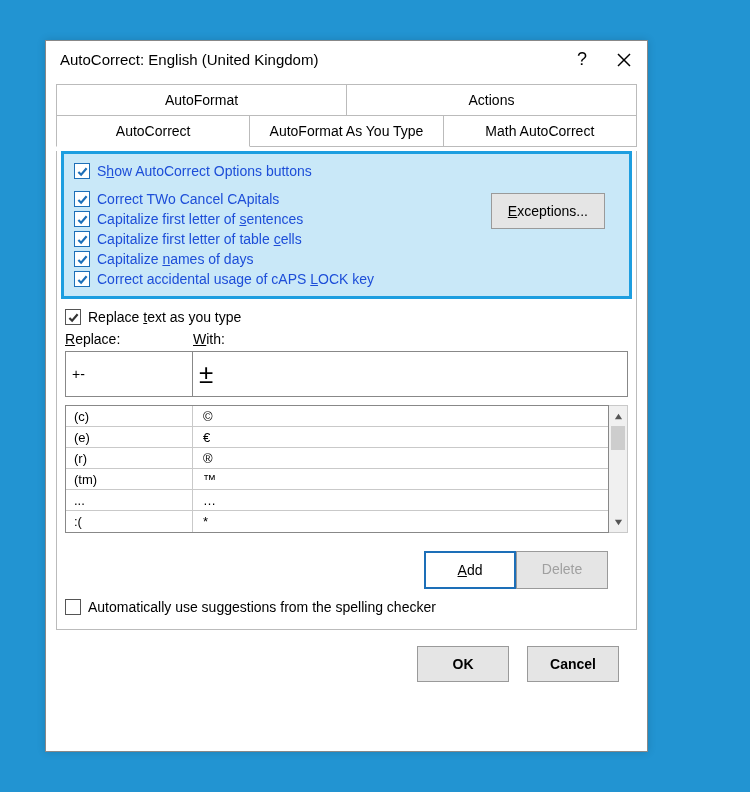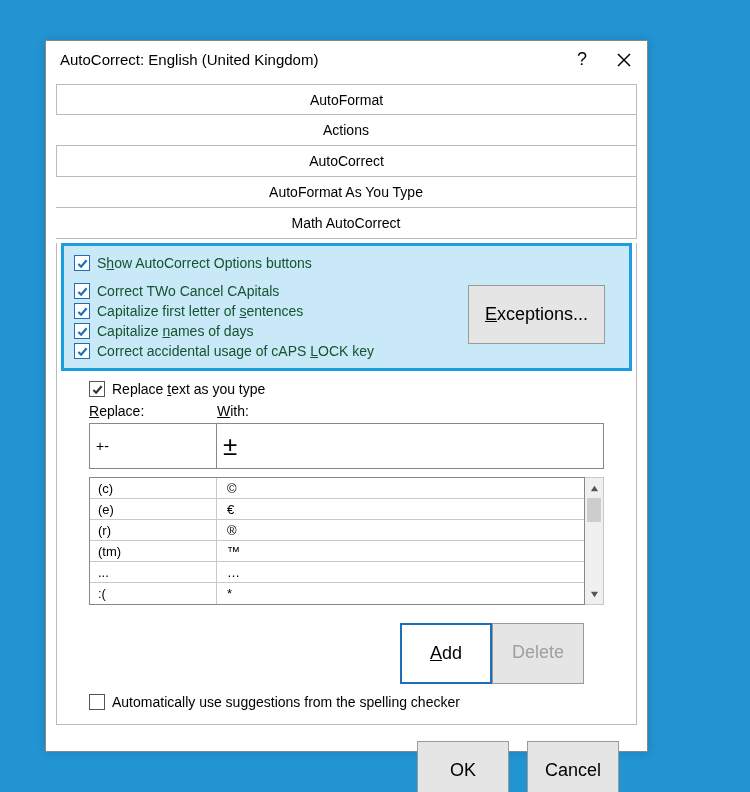--- a/index.html
+++ b/index.html
@@ -42,7 +42,6 @@
   .tabs-row1, .tabs-row2 {
     display: flex;
     border-bottom: 1px solid #bbb;
-    flex-direction: column;
   }
   .tabs-row1 .tab, .tabs-row2 .tab {
     flex: 1;

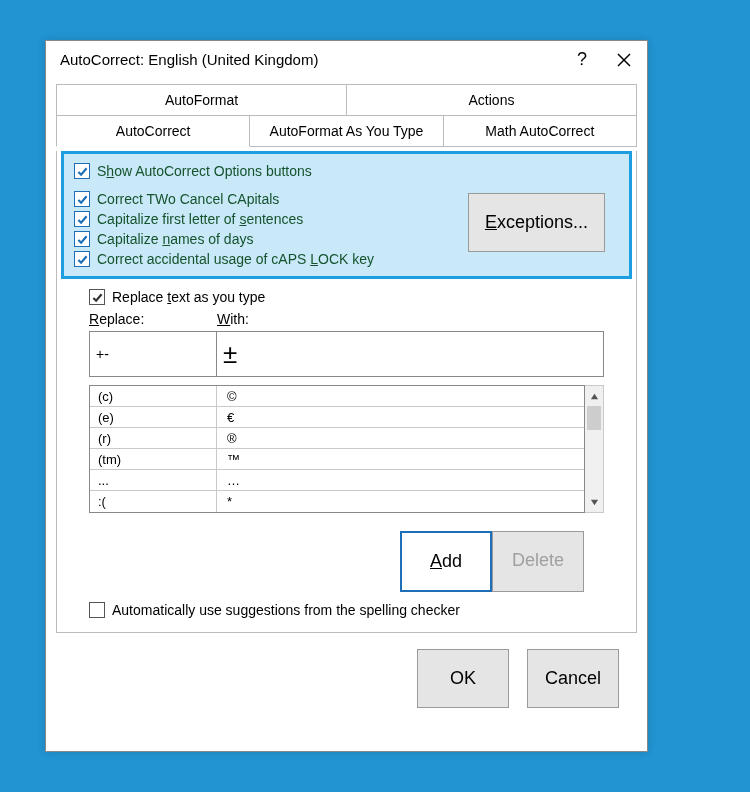--- a/index.html
+++ b/index.html
@@ -95,7 +95,7 @@
   }
   .chk.checked svg { width: 11px; height: 11px; stroke: #1d6fb8; stroke-width: 2.4; fill: none; }
   .chk:not(.checked) svg { display: none; }
-  .check-row .lbl { color: #14532d; cursor: pointer; }
+  .check-row .lbl { color: #1d4ed8; cursor: pointer; }
   .u { text-decoration: underline; }
   .btn {
     border: 1px solid #9a9a9a;

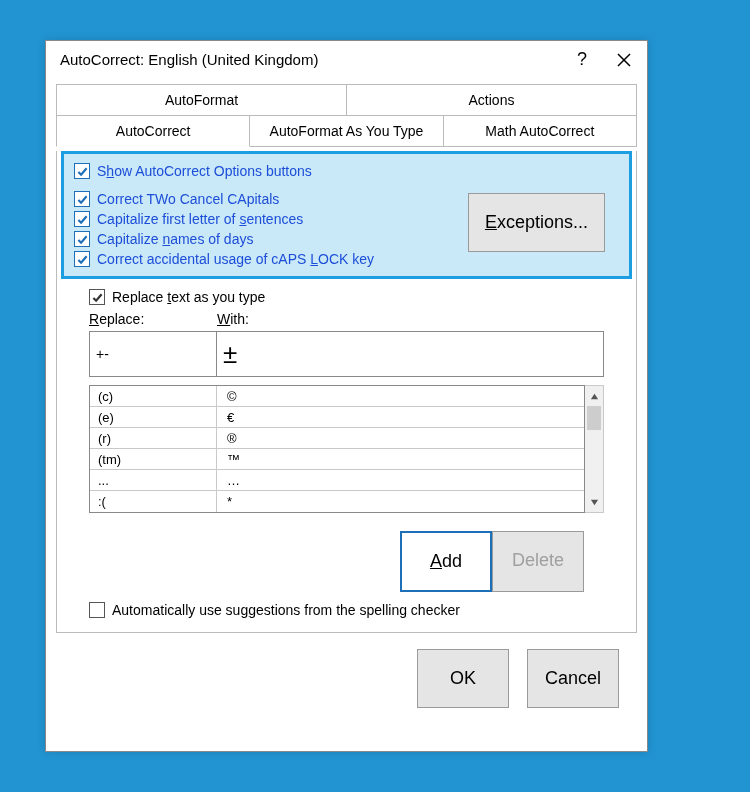--- a/index.html
+++ b/index.html
@@ -100,8 +100,8 @@
   .btn {
     border: 1px solid #9a9a9a;
     background: #e5e5e5;
-    padding: 18px 16px;
-    font-size: 18px;
+    padding: 9px 16px;
+    font-size: 14px;
     cursor: pointer;
     min-width: 92px;
     text-align: center;

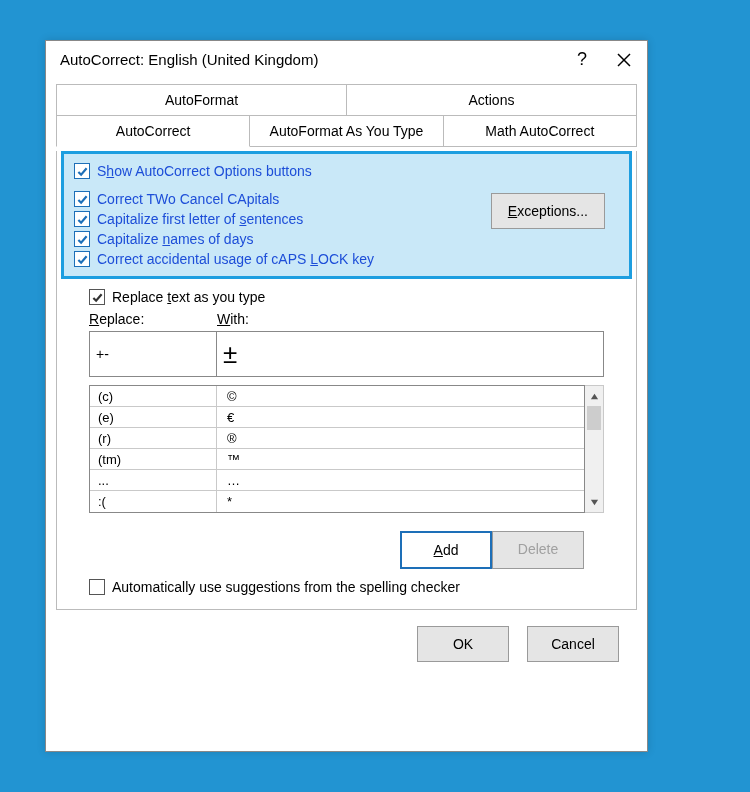--- a/index.html
+++ b/index.html
@@ -272,6 +272,14 @@
                     <polyline points="1.5,6.5 4.5,9.5 10.5,2.5"></polyline>
                   </svg>
                 </span>
+              <span class="lbl">Capitalize first letter of table <span class="u">c</span>ells</span>
+            </div>
+            <div class="check-row">
+              <span class="chk checked">
+                  <svg viewBox="0 0 12 12">
+                    <polyline points="1.5,6.5 4.5,9.5 10.5,2.5"></polyline>
+                  </svg>
+                </span>
               <span class="lbl">Capitalize <span class="u">n</span>ames of days</span>
             </div>
             <div class="check-row">

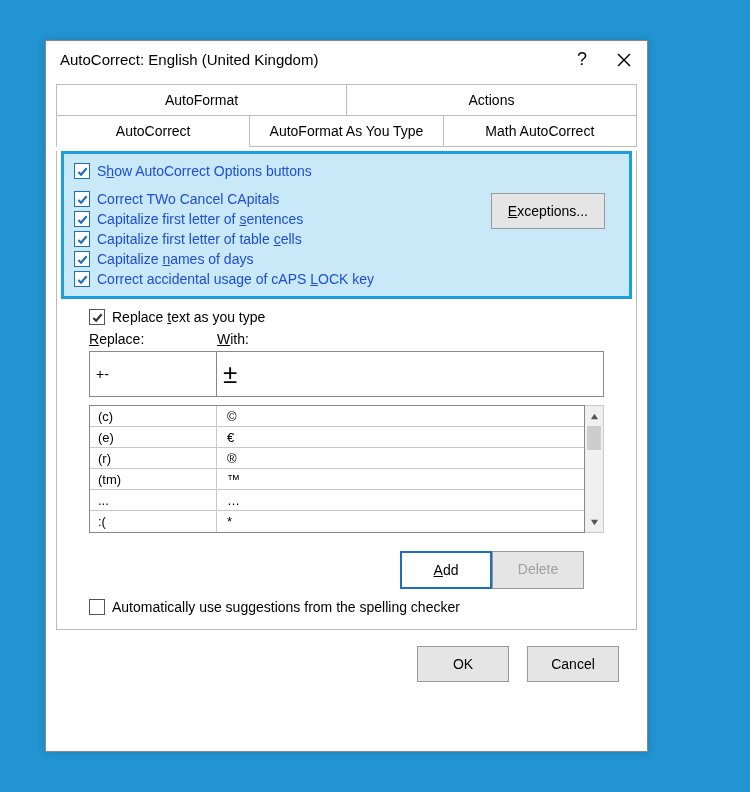--- a/index.html
+++ b/index.html
@@ -109,7 +109,7 @@
   .btn.disabled { color: #a0a0a0; cursor: default; }
   .btn.primary { border: 2px solid #1d6fb8; background: #fff; }
   .replace-section {
-    margin: 0 32px;
+    margin: 0 8px;
   }
   .replace-hdr {
     display: flex; align-items: center; margin-top: 4px;

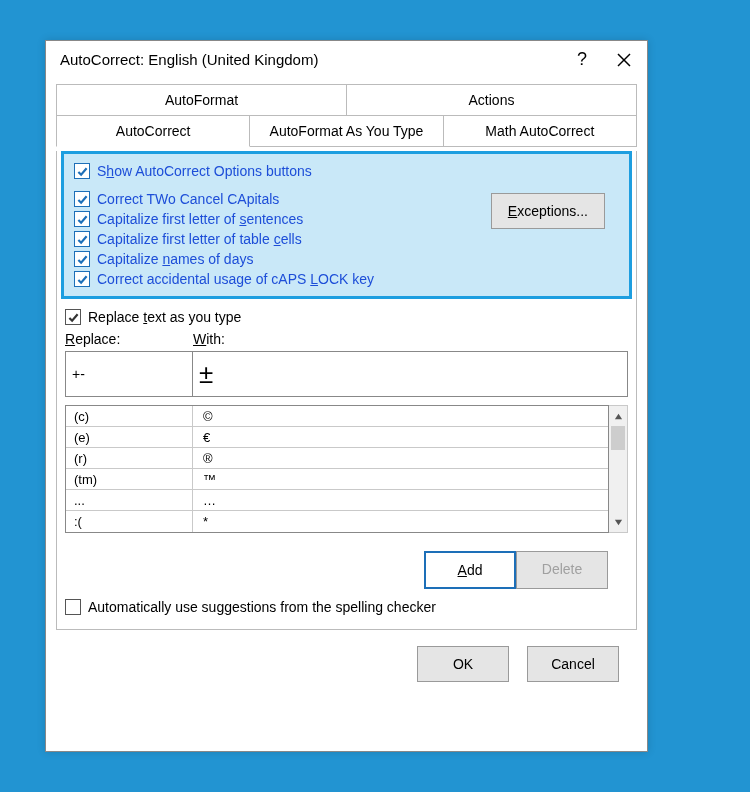--- a/index.html
+++ b/index.html
@@ -200,6 +200,7 @@
     justify-content: flex-end;
     gap: 18px;
     padding: 16px 18px 0 0;
+    font-weight: bold;
   }
   .exceptions-btn { margin-top: 0; }
   .two-col-top {

